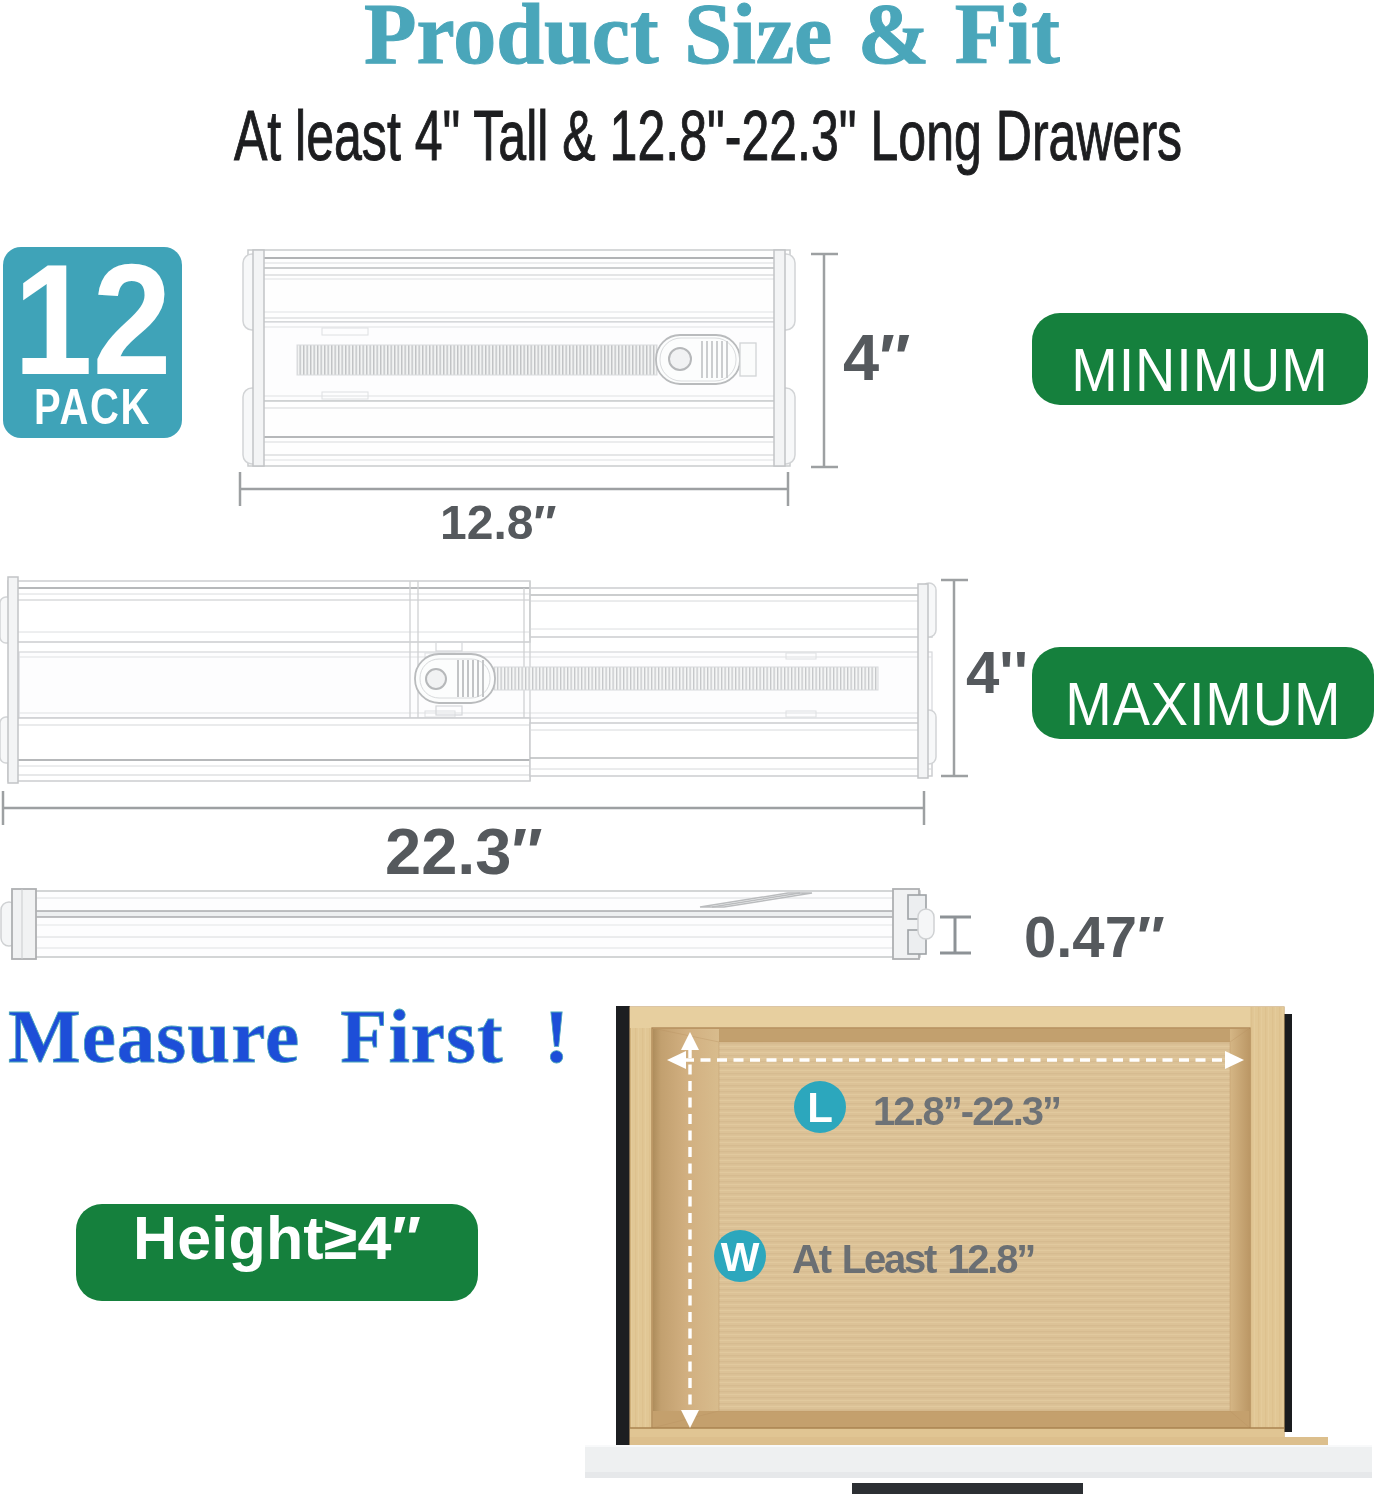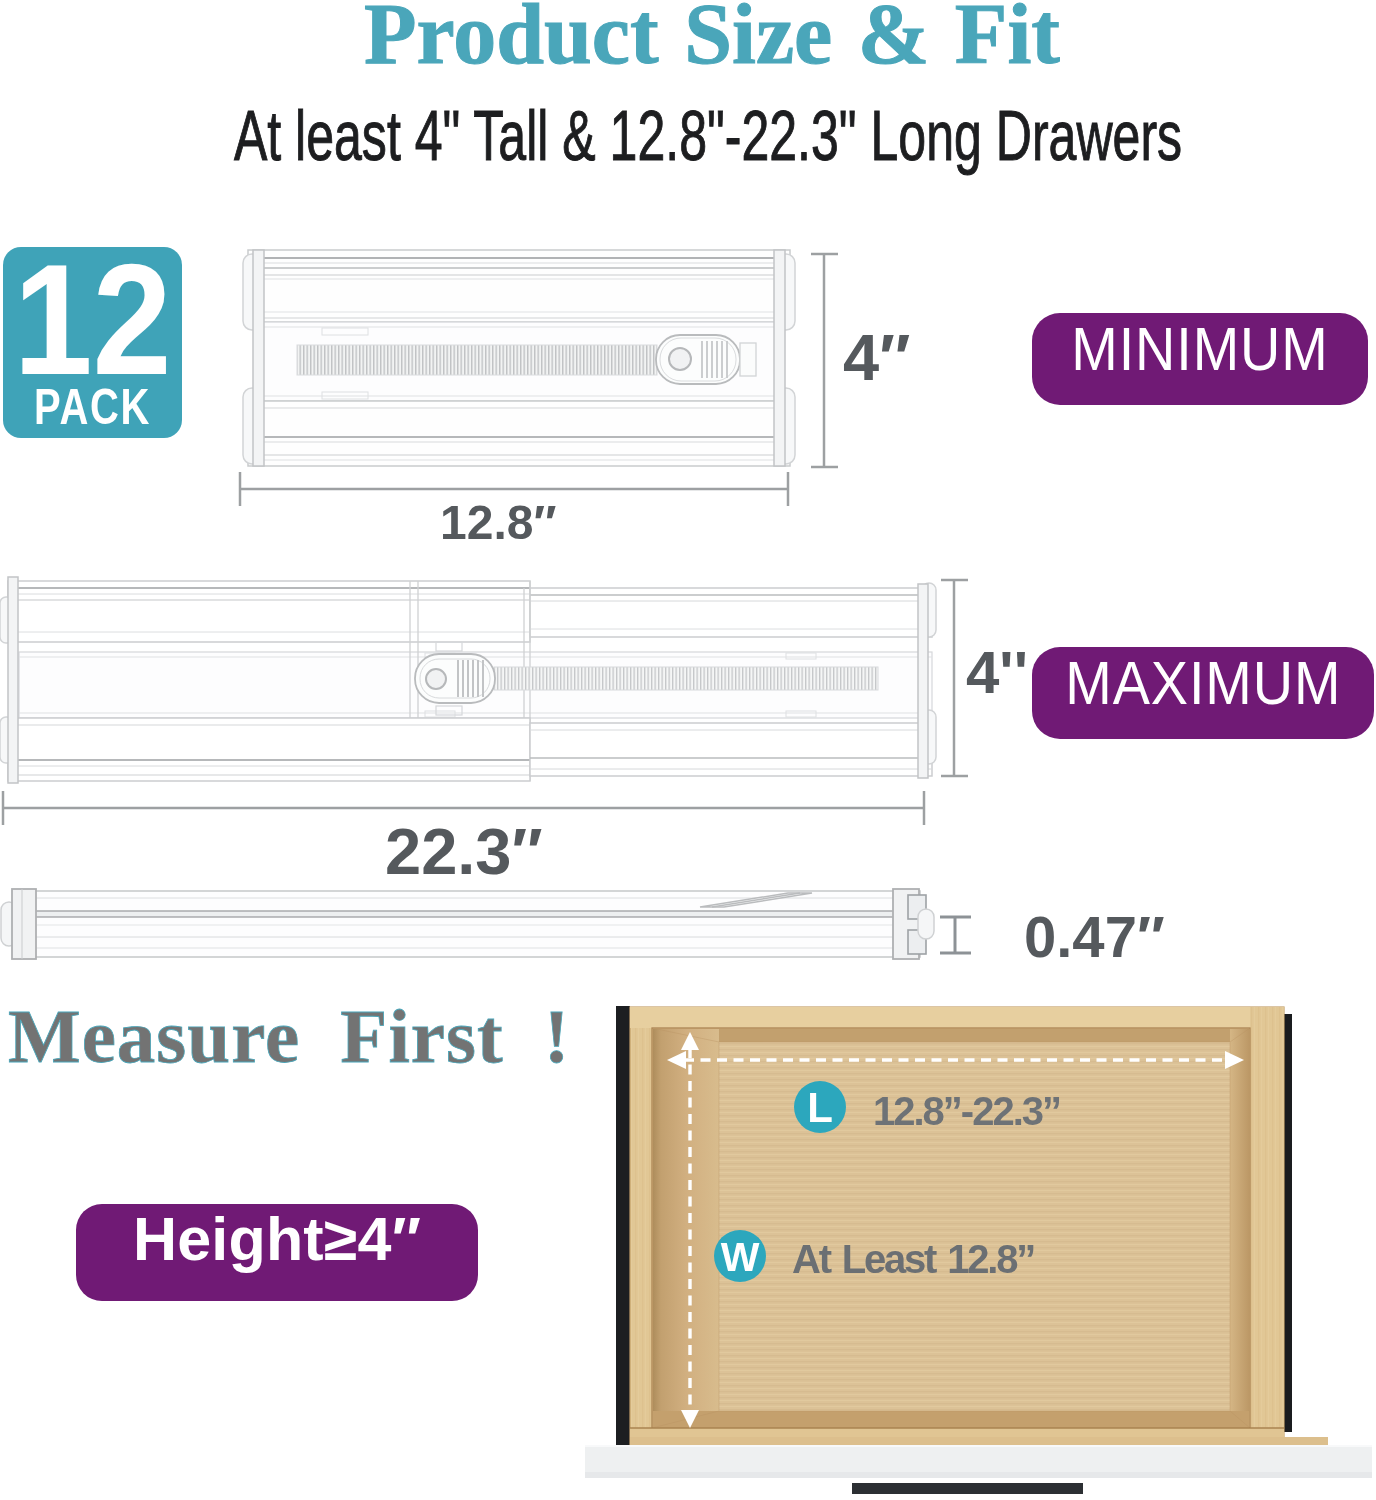--- a/index.html
+++ b/index.html
@@ -7,8 +7,8 @@
        font-family:"Liberation Sans",sans-serif;}
   .abs{position:absolute;}
   .teal{background:#3fa3b8;}
-  .pill{position:absolute;background:#701a75;border-radius:28px;display:flex;box-sizing:border-box;
-        align-items:flex-start;justify-content:center;color:#fff;}
+  .pill{position:absolute;background:#15803d;border-radius:28px;display:flex;box-sizing:border-box;
+        align-items:flex-end;justify-content:center;color:#fff;}
   .dimtxt{position:absolute;color:#55595d;font-weight:bold;}
 </style>
 </head>

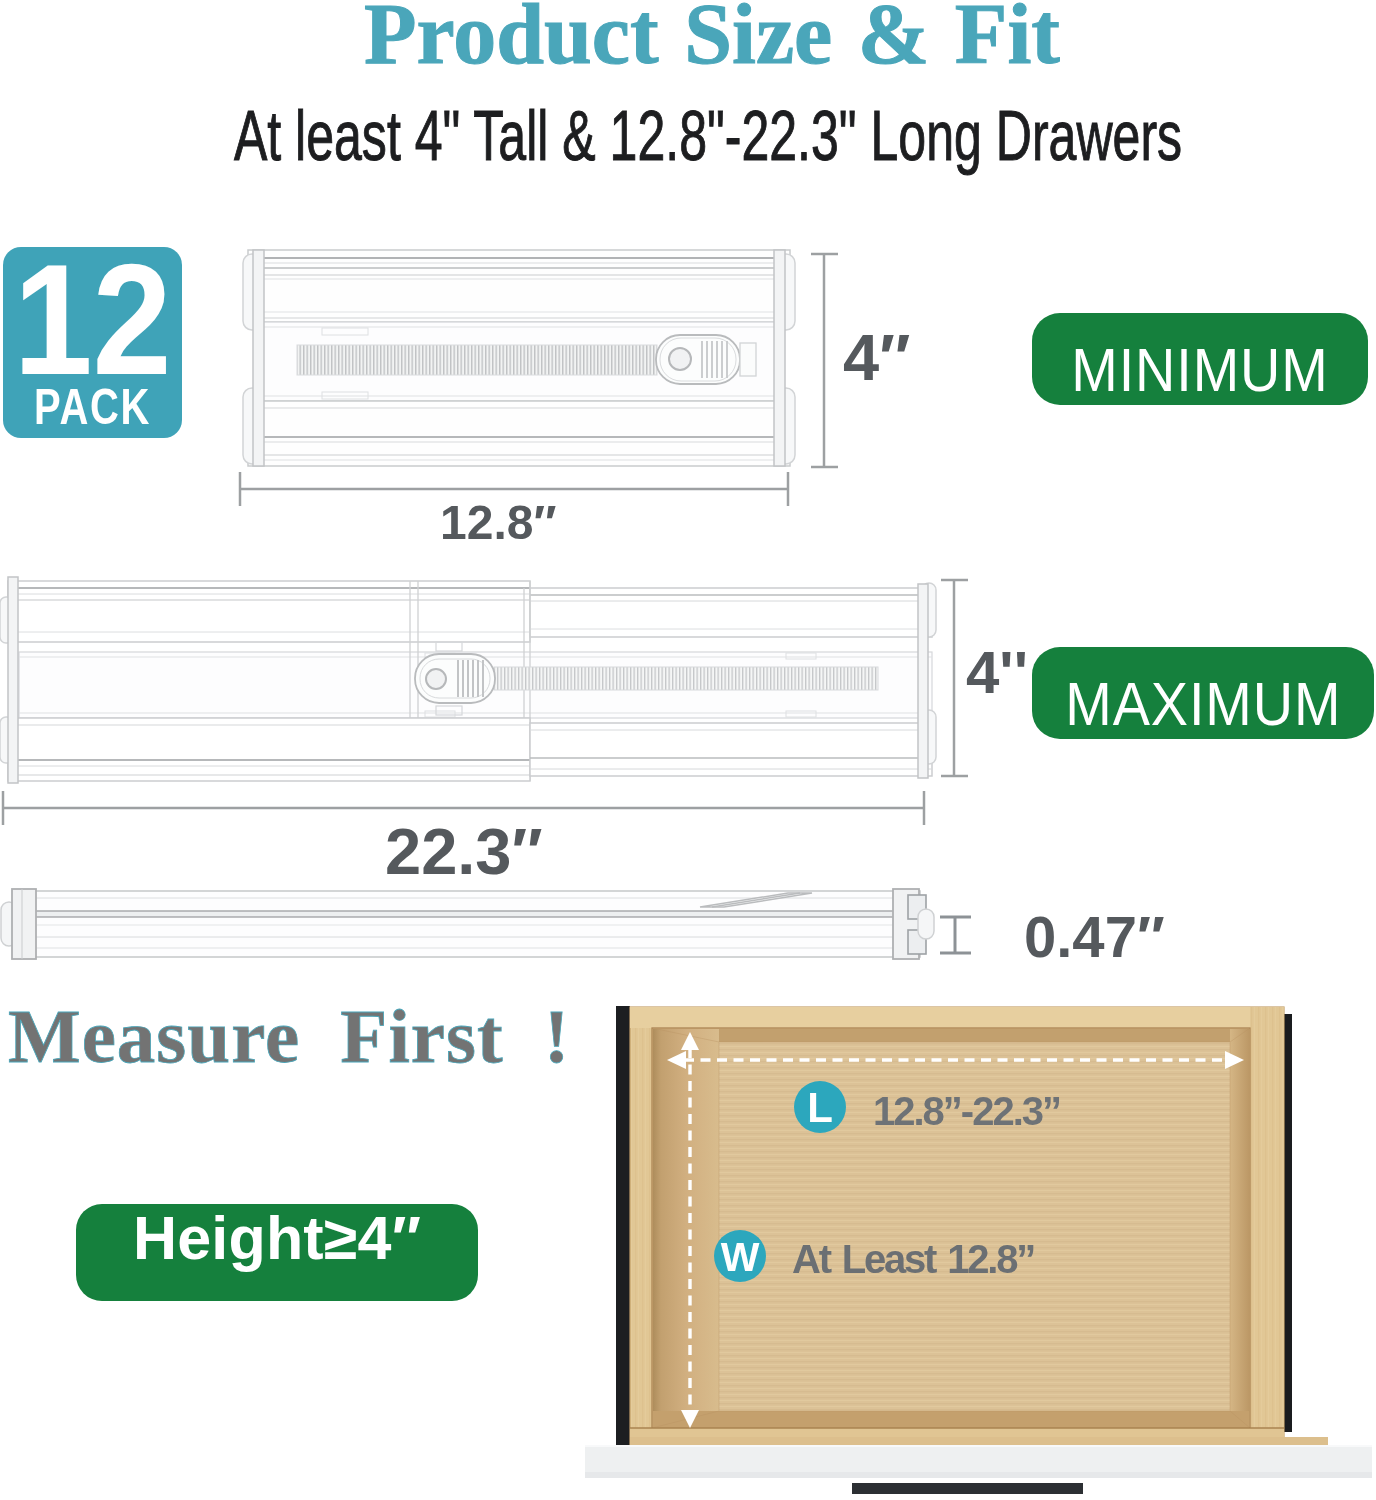--- a/index.html
+++ b/index.html
@@ -262,7 +262,7 @@
 <div class="dimtxt" id="lab047" style="left:984px;top:903px;font-size:58px;margin-left:40px;">0.47″</div>
 
 <div class="abs" id="measure" style="left:8px;top:992px;font-family:'Liberation Serif',serif;
-  font-weight:bold;font-size:77px;color:#737373;-webkit-text-stroke:0.8px #4aa6ba;word-spacing:20px;letter-spacing:1px;">Measure First !</div>
+  font-weight:bold;font-size:77px;color:#1d4ed8;-webkit-text-stroke:0.8px #4aa6ba;word-spacing:20px;letter-spacing:1px;">Measure First !</div>
 
 <div class="pill" id="heightpill" style="left:76px;top:1204px;width:402px;height:97px;
   border-radius:26px;font-size:61px;font-weight:bold;letter-spacing:0.2px;padding-bottom:28px;">Height≥4″</div>

